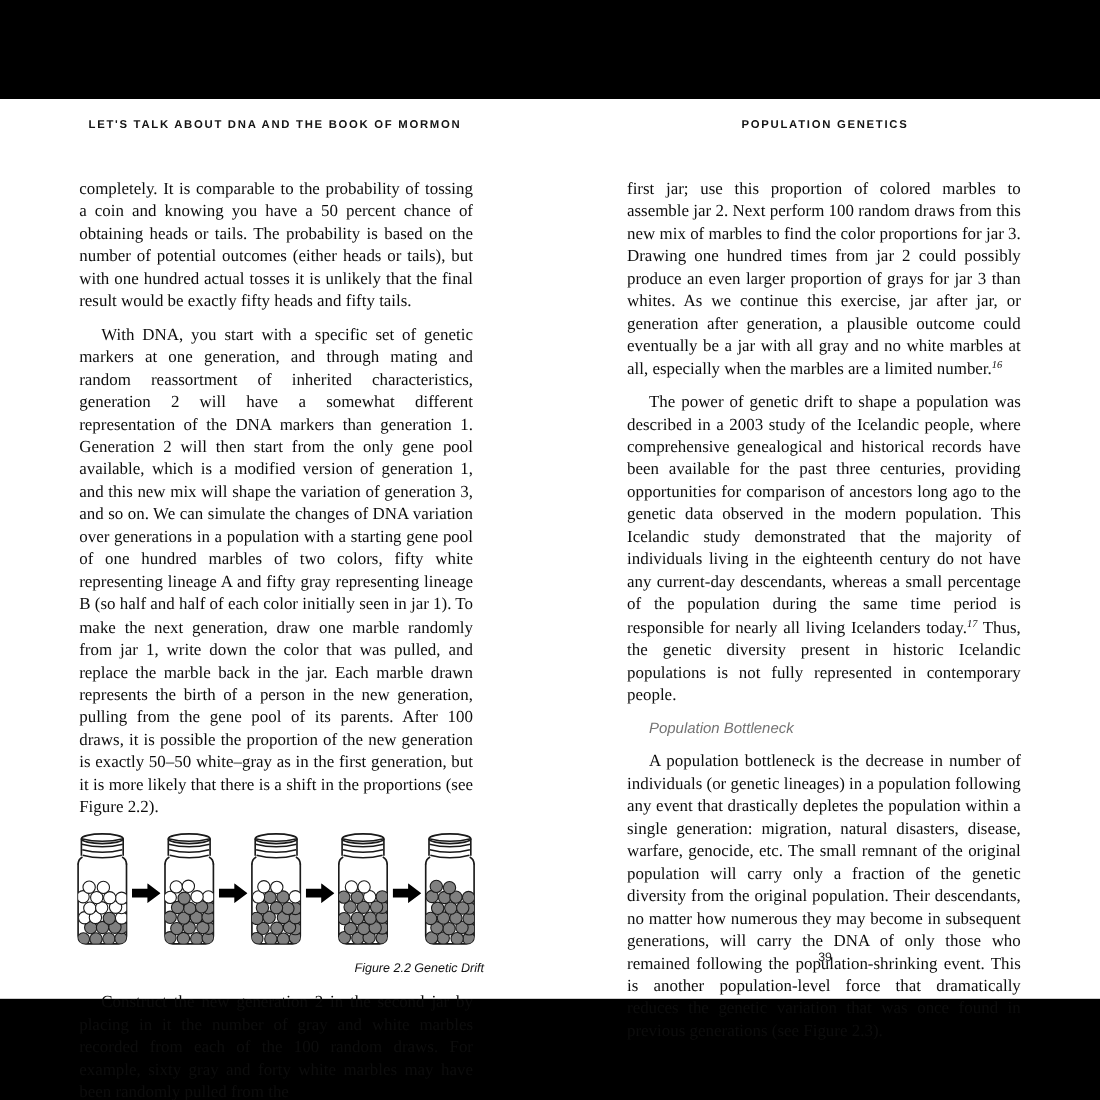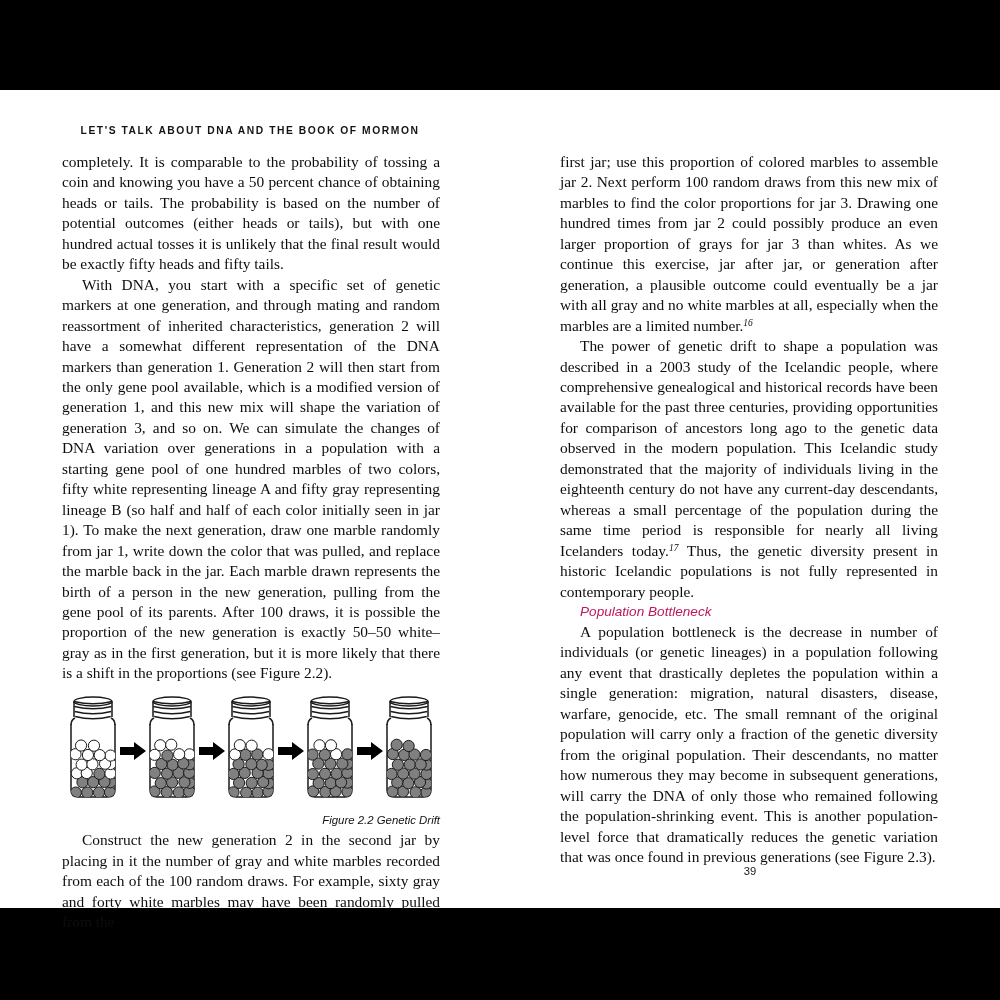--- a/index.html
+++ b/index.html
@@ -42,7 +42,7 @@
 
   .running-head {
     position: absolute;
-    top: 35px;
+    top: 18px;
     width: 100%;
     text-align: center;
     font-family: "Liberation Sans", sans-serif;

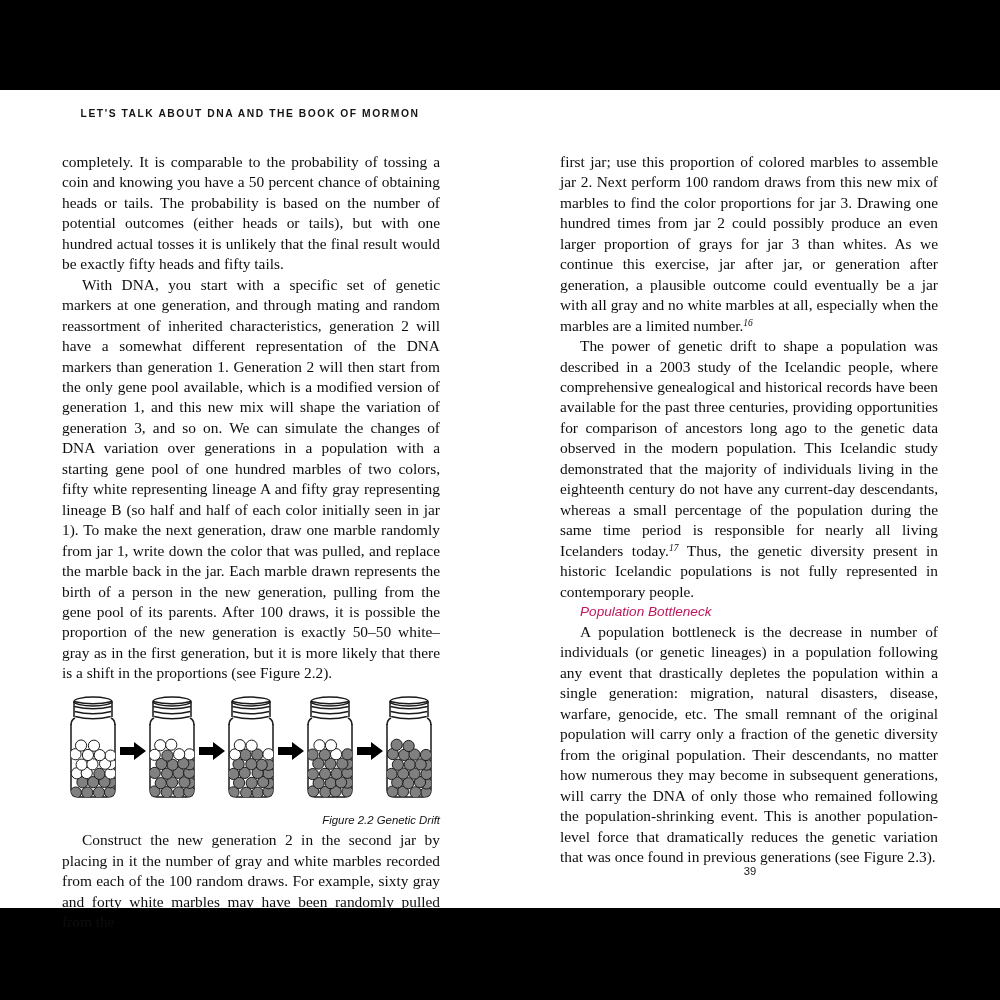--- a/index.html
+++ b/index.html
@@ -379,6 +379,7 @@
   </div>
 
   <div class="page" id="page-right">
+    <div class="running-head">Population Genetics</div>
 
     <div class="col">
       <p class="noindent"><span>first jar; use this proportion of colored marbles to assemble jar 2. Next perform 100 random draws from this new mix of marbles to find the color proportions for jar 3. Drawing one hundred times from jar 2 could possibly produce an even larger proportion of grays for jar 3 than whites. As we continue this exercise, jar after jar, or generation after generation, a plausible outcome could eventually be a jar with all gray and no white marbles at all, especially when the marbles are a limited number.</span><sup>16</sup></p>

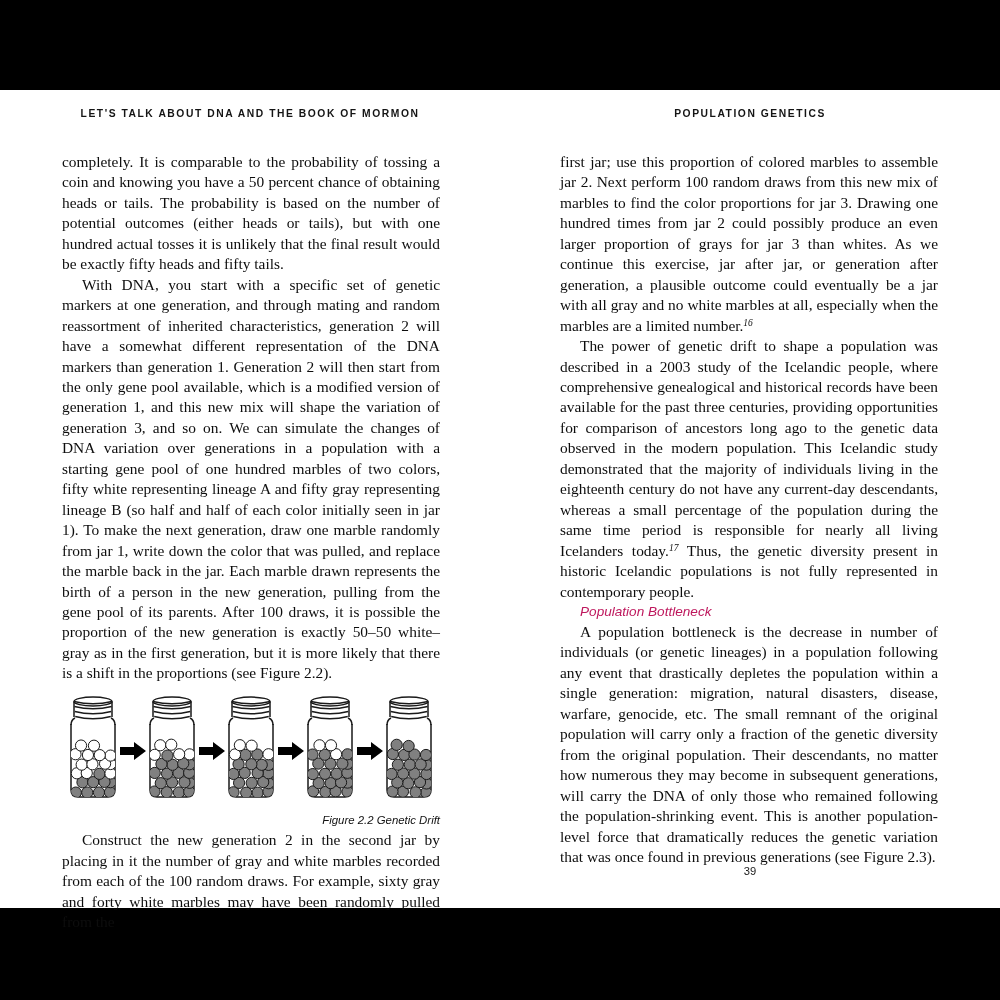--- a/index.html
+++ b/index.html
@@ -69,7 +69,7 @@
   #page-right .col { left: 60px; }
 
   .col p {
-    margin: 0;
+    margin: 10px;
     text-indent: 20px;
   }
   .col p.noindent { text-indent: 0; }

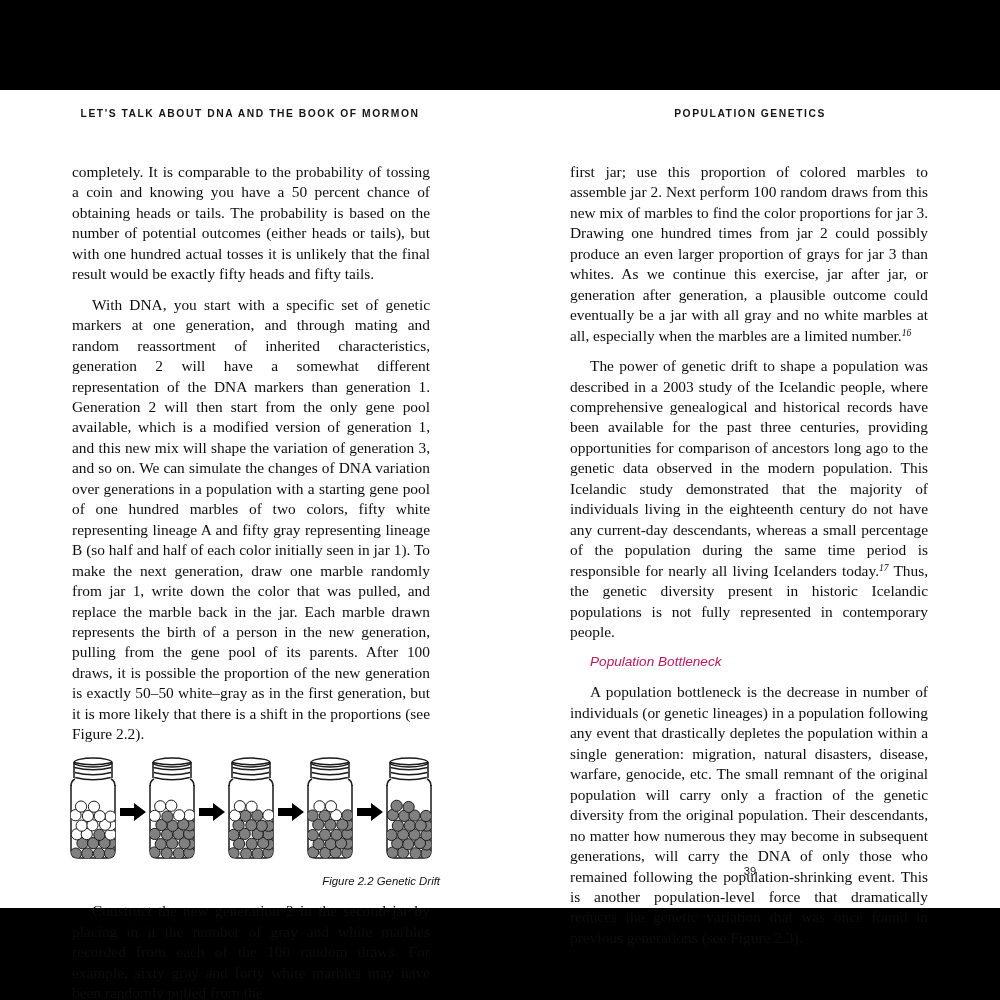--- a/index.html
+++ b/index.html
@@ -82,7 +82,7 @@
     line-height: 20px;
     text-indent: 0;
     text-align: left;
-    color: #be185d;
+    color: #737373;
   }
 
   sup {

